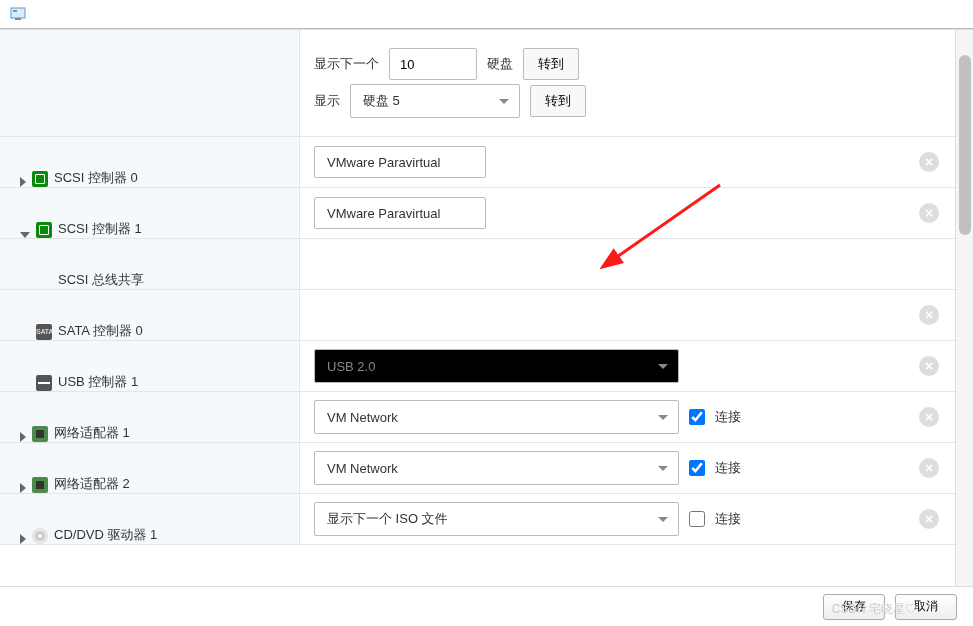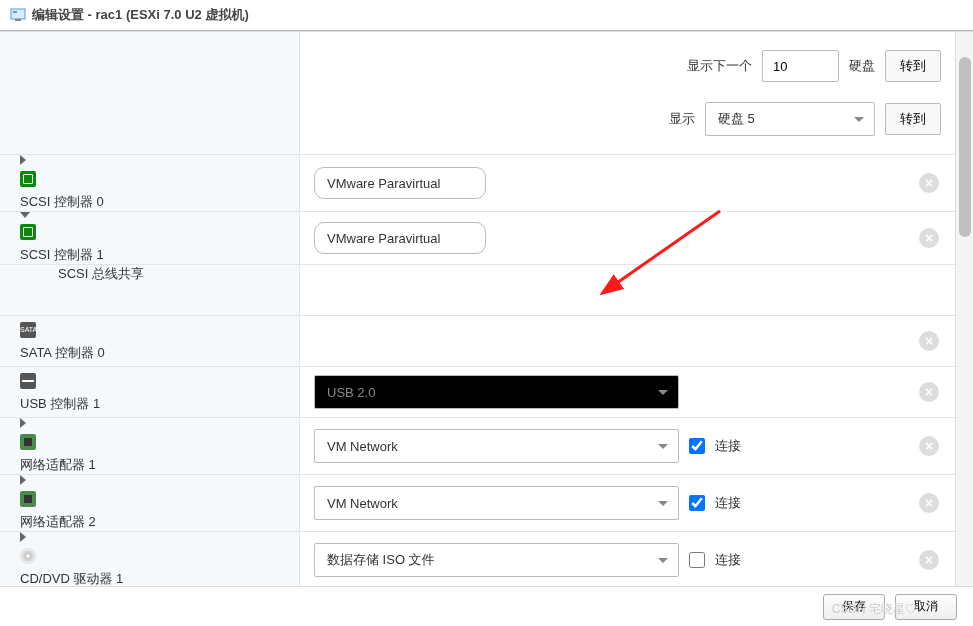--- a/index.html
+++ b/index.html
@@ -69,7 +69,6 @@
         <rect x="5" y="12" width="6" height="2" fill="#888"></rect>
       </svg>
   </span>
-  <span class="dialog-title">编辑设置 - rac1 (ESXi 7.0 U2 虚拟机)</span>
 </div>
 
 <div class="content-area">

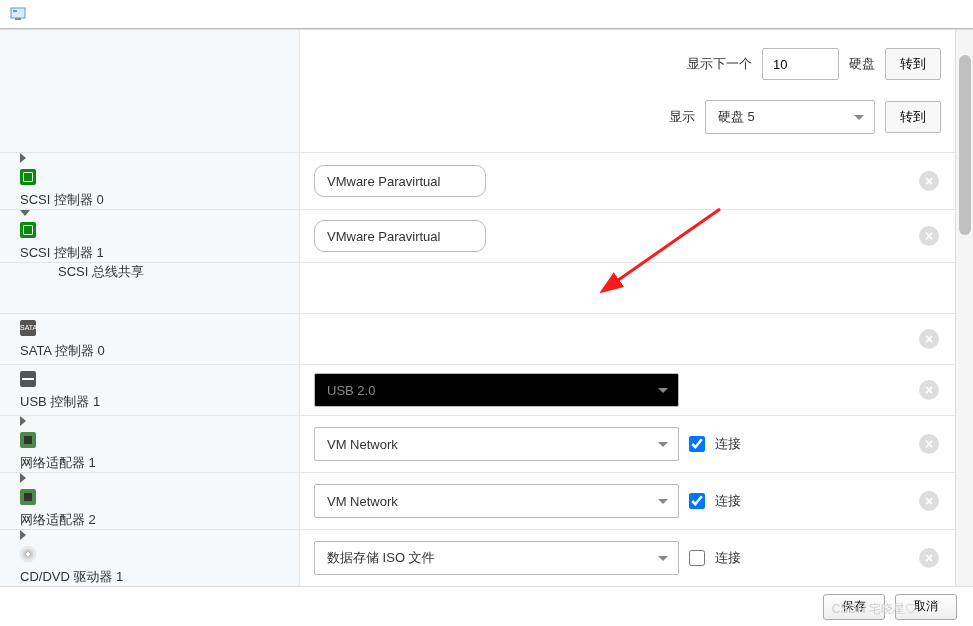--- a/index.html
+++ b/index.html
@@ -20,7 +20,7 @@
     .label-col.indent { padding-left: 58px; }
     .label-col.spacer-col { width: 300px; }
     .value-col { flex: 1; display: flex; align-items: center; padding: 8px 14px; gap: 10px; position: relative; }
-    .value-col.multiline { flex-direction: column; align-items: flex-end; gap: 20px; padding-top: 18px; padding-bottom: 18px; }
+    .value-col.multiline { flex-direction: column; align-items: flex-start; gap: 4px; padding-top: 18px; padding-bottom: 18px; }
     .subrow { display: flex; align-items: center; gap: 10px; }
     
     .toggle-caret { width: 0; height: 0; display: inline-block; }

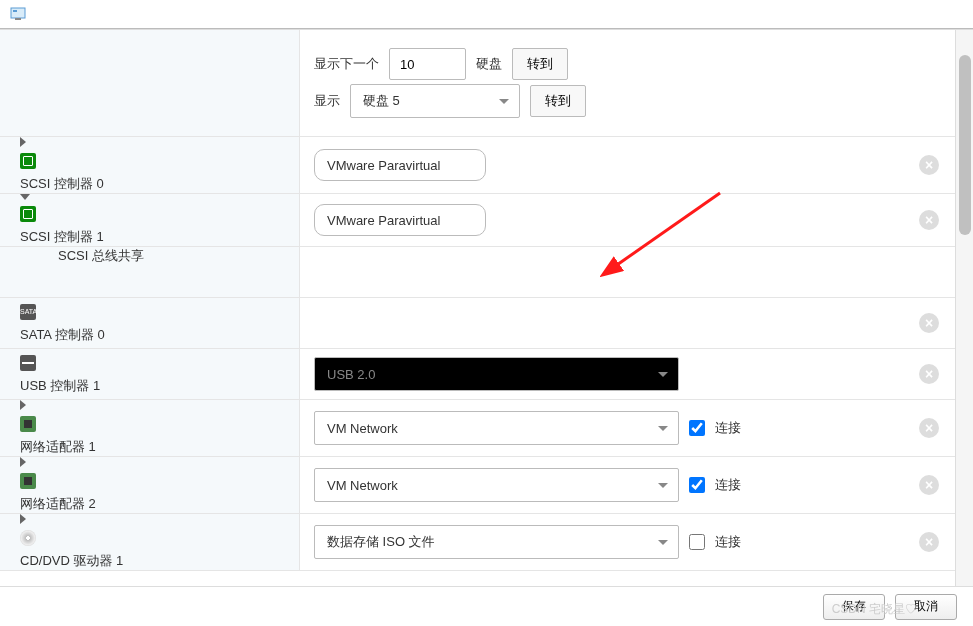--- a/index.html
+++ b/index.html
@@ -38,7 +38,7 @@
     .ic-cd { background: radial-gradient(circle, #fff 15%, #bbb 16%, #eee 60%, #aaa 100%); border-radius: 50%; }
     
     .text-input { height: 32px; padding: 0 10px; border: 1px solid #bbb; border-radius: 2px; font-size: 13px; background: #fff; }
-    .text-input.narrow { width: 77px; }
+    .text-input.narrow { width: 88px; }
     .ro-box { height: 32px; padding: 0 12px; border: 1px solid #bbb; border-radius: 10px; display: inline-flex; align-items: center; font-size: 13px; background: #fff; min-width: 172px; }
     .btn-small { height: 32px; padding: 0 14px; border: 1px solid #bbb; background: #f8f8f8; border-radius: 2px; cursor: pointer; font-size: 13px; }
     

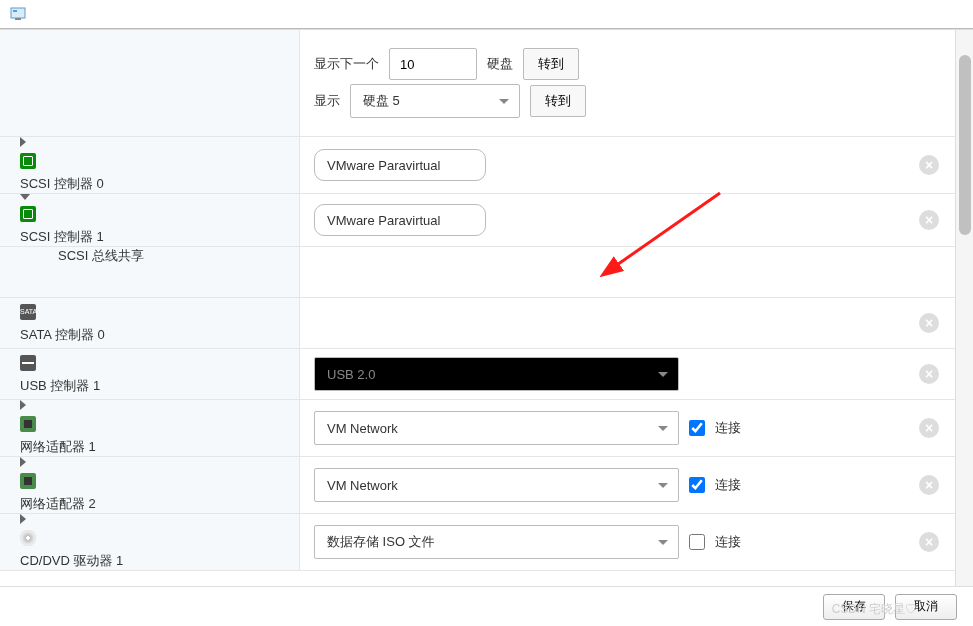--- a/index.html
+++ b/index.html
@@ -39,7 +39,7 @@
     
     .text-input { height: 32px; padding: 0 10px; border: 1px solid #bbb; border-radius: 2px; font-size: 13px; background: #fff; }
     .text-input.narrow { width: 88px; }
-    .ro-box { height: 32px; padding: 0 12px; border: 1px solid #bbb; border-radius: 10px; display: inline-flex; align-items: center; font-size: 13px; background: #fff; min-width: 172px; }
+    .ro-box { height: 32px; padding: 0 12px; border: 1px solid #bbb; border-radius: 2px; display: inline-flex; align-items: center; font-size: 13px; background: #fff; min-width: 172px; }
     .btn-small { height: 32px; padding: 0 14px; border: 1px solid #bbb; background: #f8f8f8; border-radius: 2px; cursor: pointer; font-size: 13px; }
     
     .select-box { position: relative; height: 34px; border: 1px solid #bbb; border-radius: 2px; display: inline-flex; align-items: center; padding: 0 30px 0 12px; background: #fff; font-size: 13px; cursor: pointer; min-width: 140px; }

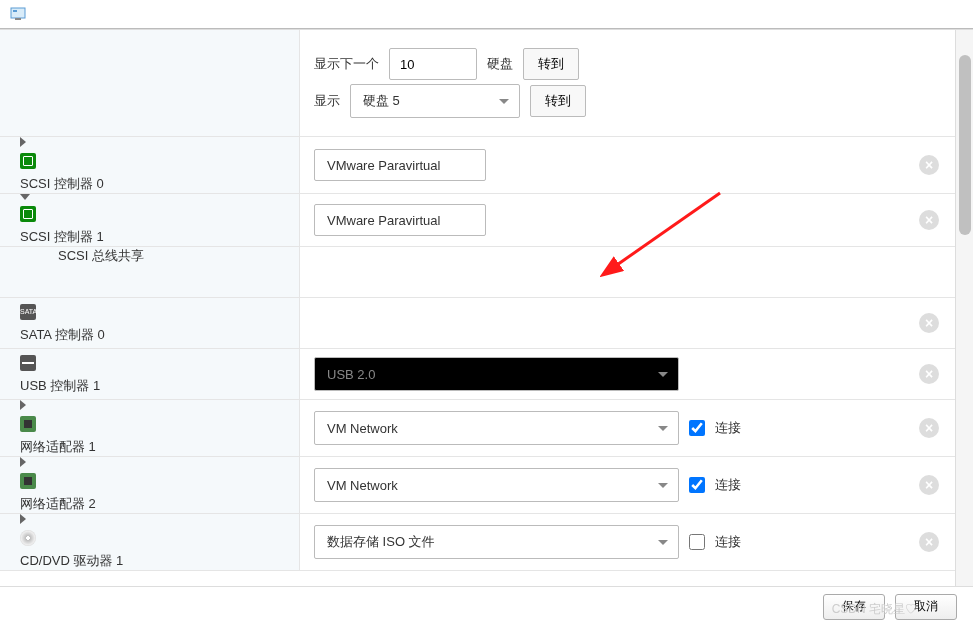--- a/index.html
+++ b/index.html
@@ -16,7 +16,7 @@
     
     .row { display: flex; border-bottom: 1px solid #e5e5e5; min-height: 51px; align-items: stretch; position: relative; }
     .row.top-row { border-top: none; }
-    .label-col { width: 300px; background: #f5f9fb; display: flex; align-items: flex-start; padding-left: 20px; gap: 6px; border-right: 1px solid #e5e5e5; flex-direction: column; }
+    .label-col { width: 300px; background: #f5f9fb; display: flex; align-items: flex-end; padding-left: 20px; gap: 6px; border-right: 1px solid #e5e5e5; }
     .label-col.indent { padding-left: 58px; }
     .label-col.spacer-col { width: 300px; }
     .value-col { flex: 1; display: flex; align-items: center; padding: 8px 14px; gap: 10px; position: relative; }

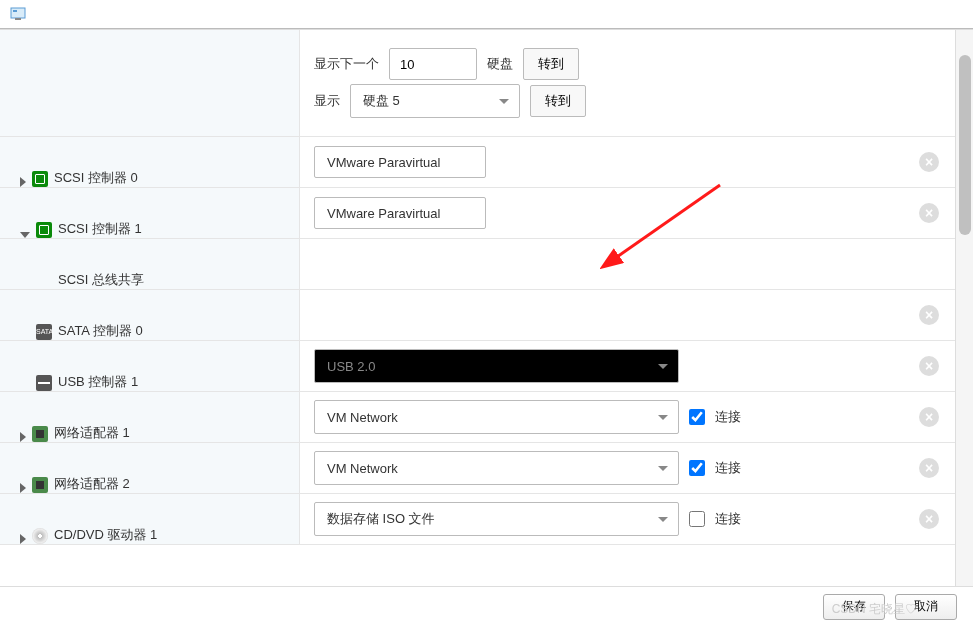--- a/index.html
+++ b/index.html
@@ -202,7 +202,7 @@
       </div>
       <div class="value-col">
         <div class="select-box w-lg">
-          <span>数据存储 ISO 文件</span>
+          <span>显示下一个 ISO 文件</span>
         </div>
         <input type="checkbox" class="chk" style="">
         <span>连接</span>

